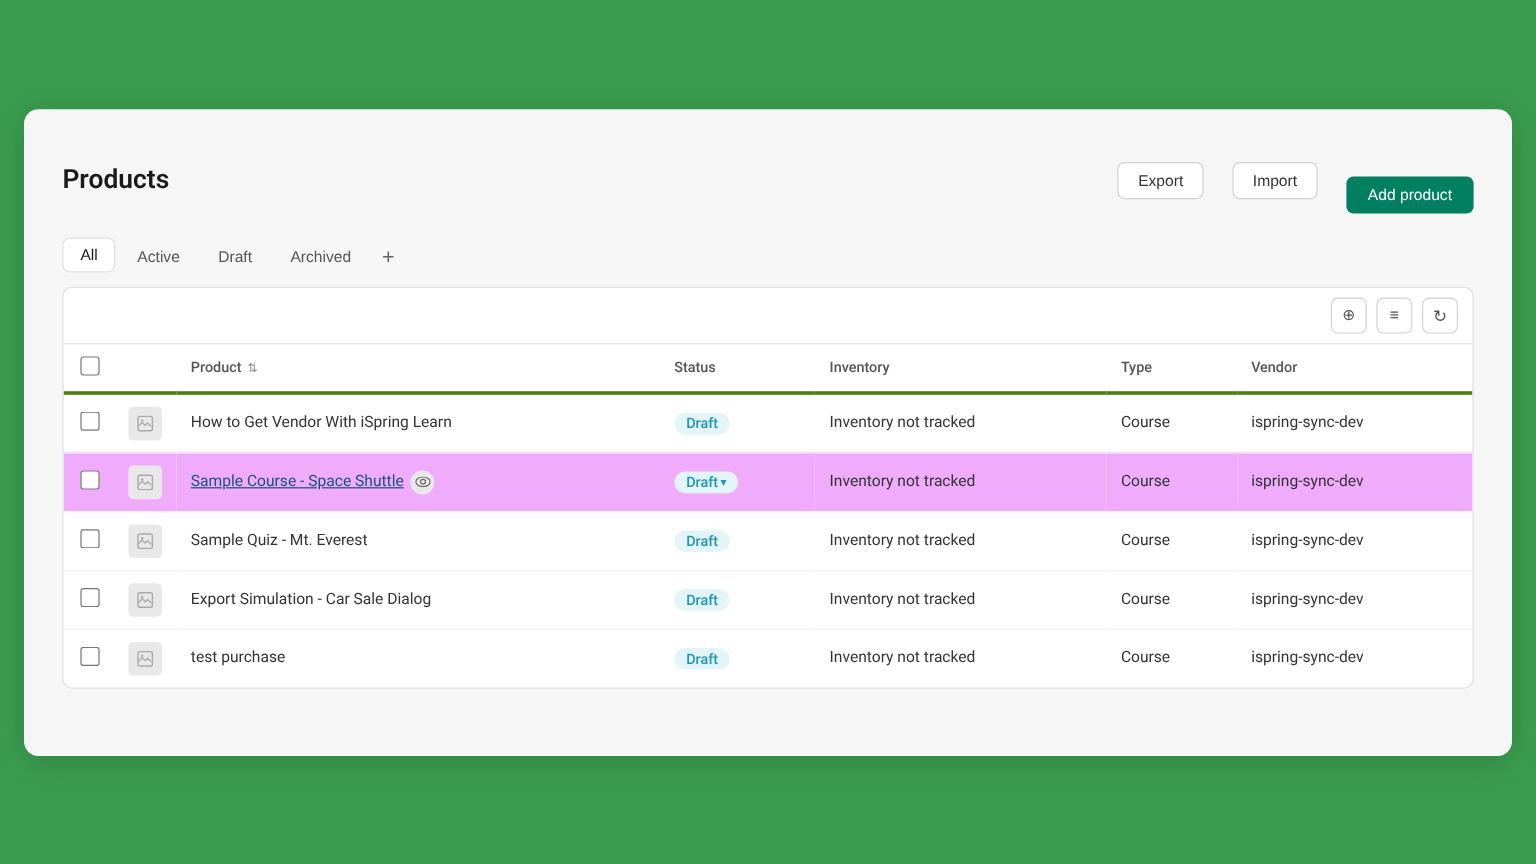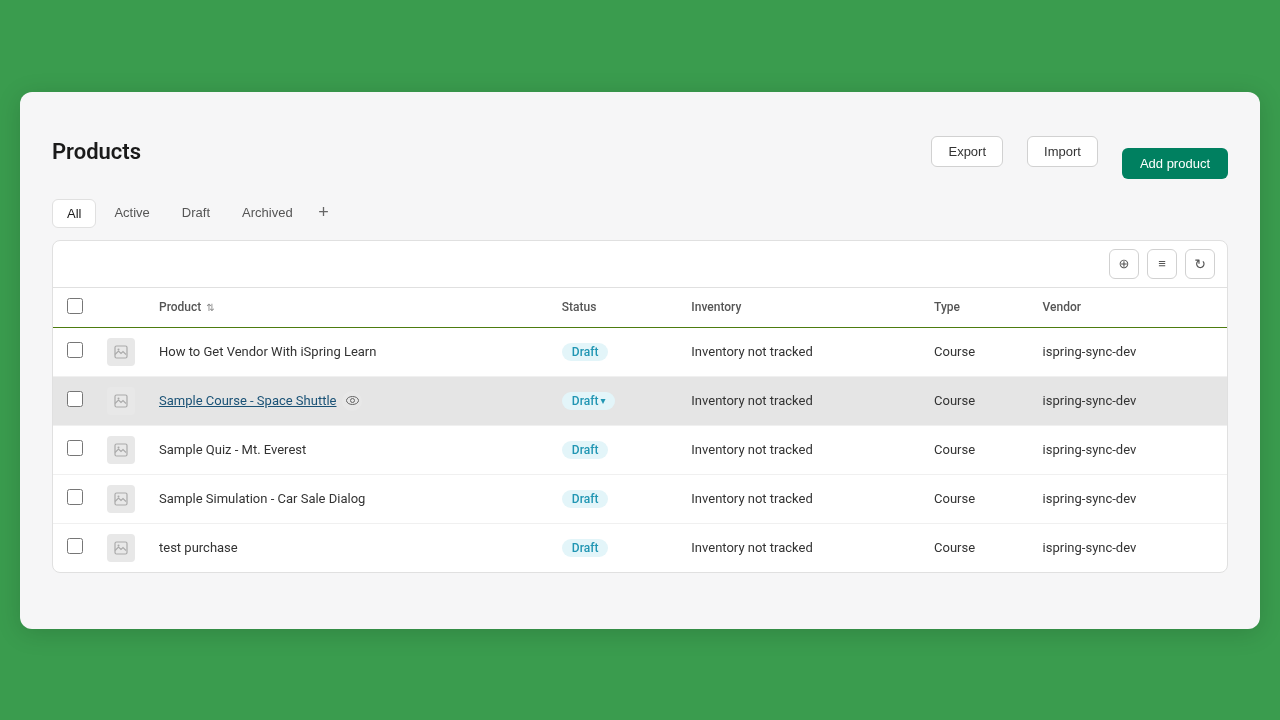--- a/index.html
+++ b/index.html
@@ -58,7 +58,7 @@
     }
     .tabs-row {
       display: flex;
-      align-items: flex-start;
+      align-items: flex-end;
       gap: 4px;
       margin-bottom: 0;
     }

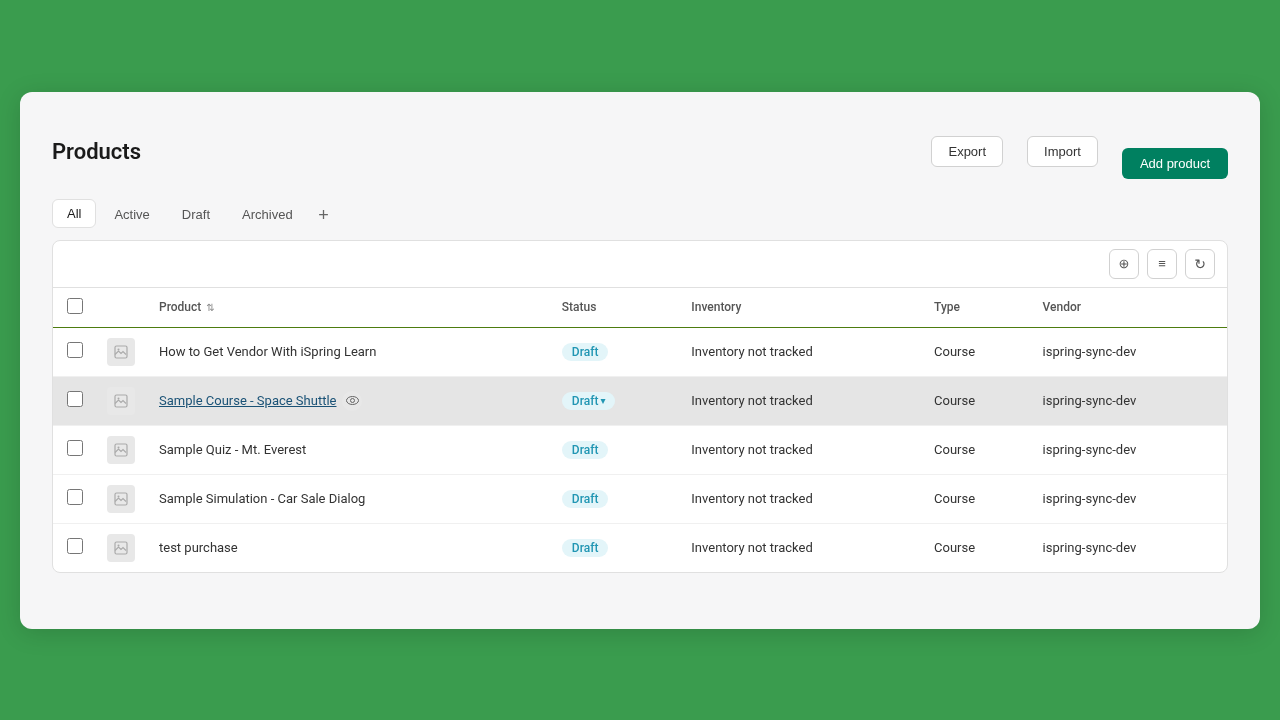--- a/index.html
+++ b/index.html
@@ -123,7 +123,7 @@
       font-size: 13px;
     }
     thead tr {
-      border-bottom: 1px solid #4d7c0f;
+      border-bottom: 3px solid #4d7c0f;
     }
     thead th {
       text-align: left;

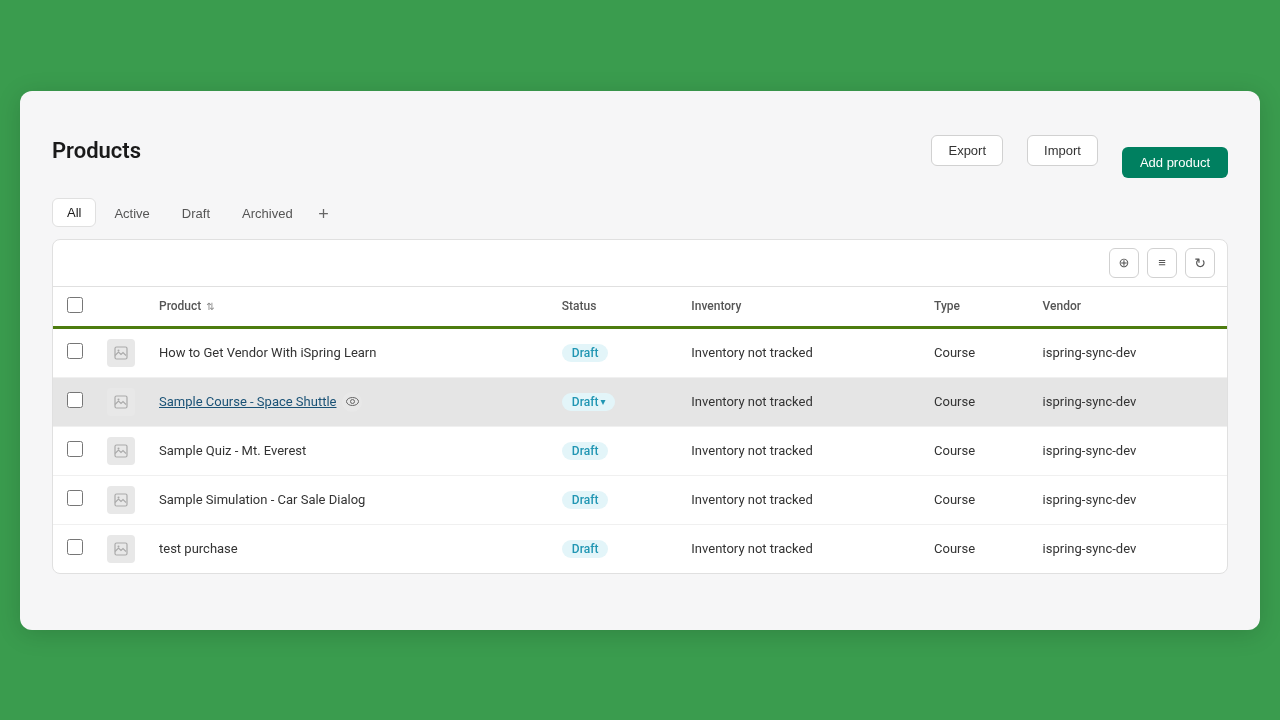--- a/index.html
+++ b/index.html
@@ -313,7 +313,7 @@
           </td>
         </tr>
 
-        <tr class="table-row" style="background:#e5e5e5;">
+        <tr class="table-row" style="background:#f0abfc;">
           <td>
             <input type="checkbox" class="checkbox" style="">
           </td>

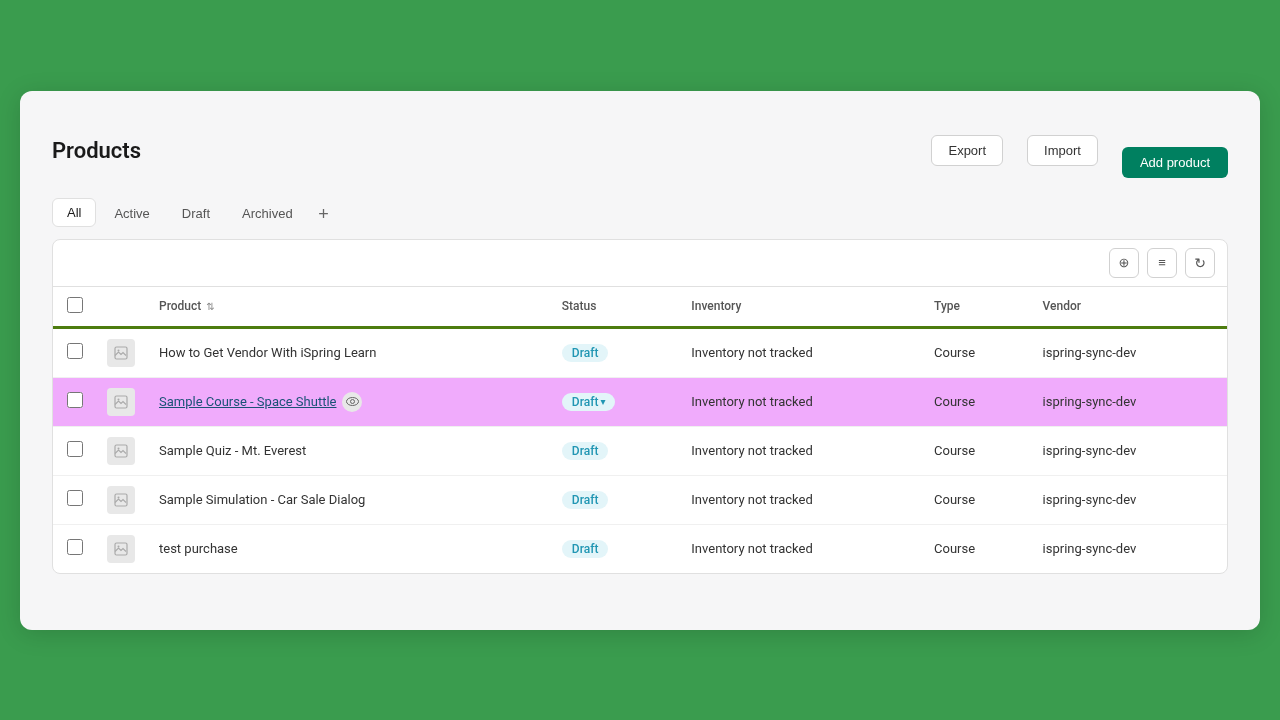--- a/index.html
+++ b/index.html
@@ -398,7 +398,7 @@
             </div>
           </td>
           <td>
-            <span class="product-name">Sample Simulation - Car Sale Dialog</span>
+            <span class="product-name">Export Simulation - Car Sale Dialog</span>
           </td>
           <td>
             <span class="badge badge-draft">Draft</span>

